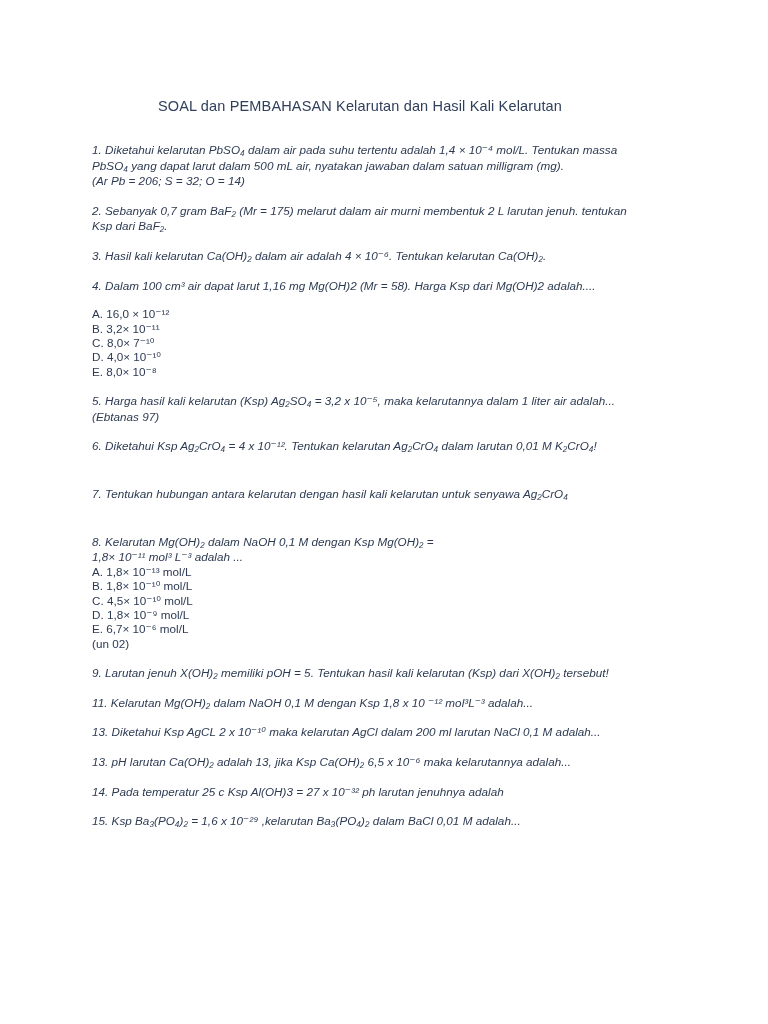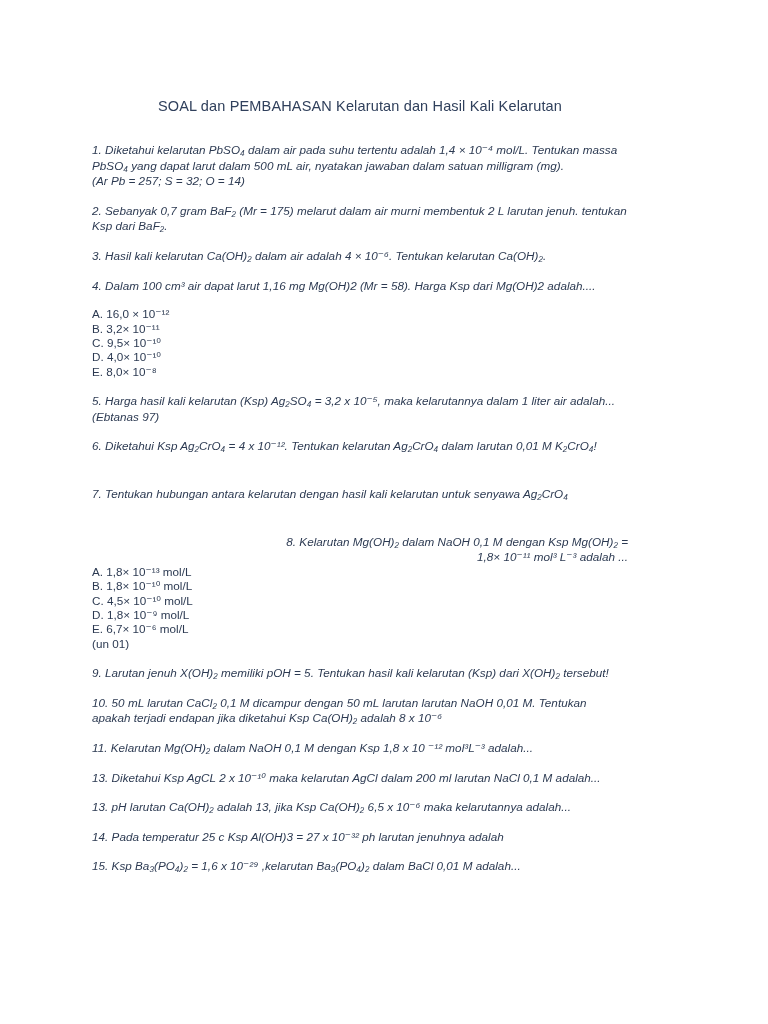--- a/index.html
+++ b/index.html
@@ -63,7 +63,7 @@
 
     <h1 class="doc-title">SOAL dan PEMBAHASAN Kelarutan dan Hasil Kali Kelarutan</h1>
 
-    <p class="qblock"><span>1. Diketahui kelarutan PbSO₄ dalam air pada suhu tertentu adalah 1,4 × 10⁻⁴ mol/L. Tentukan massa PbSO₄ yang dapat larut dalam 500 mL air, nyatakan jawaban dalam satuan milligram (mg).</span><br><span>(Ar Pb = 257; S = 32; O = 14)</span></p>
+    <p class="qblock"><span>1. Diketahui kelarutan PbSO₄ dalam air pada suhu tertentu adalah 1,4 × 10⁻⁴ mol/L. Tentukan massa PbSO₄ yang dapat larut dalam 500 mL air, nyatakan jawaban dalam satuan milligram (mg).</span><br><span>(Ar Pb = 206; S = 32; O = 14)</span></p>
 
     <p class="qblock"><span>2. Sebanyak 0,7 gram BaF₂ (Mr = 175) melarut dalam air murni membentuk 2 L larutan jenuh. tentukan Ksp dari BaF₂.</span></p>
 

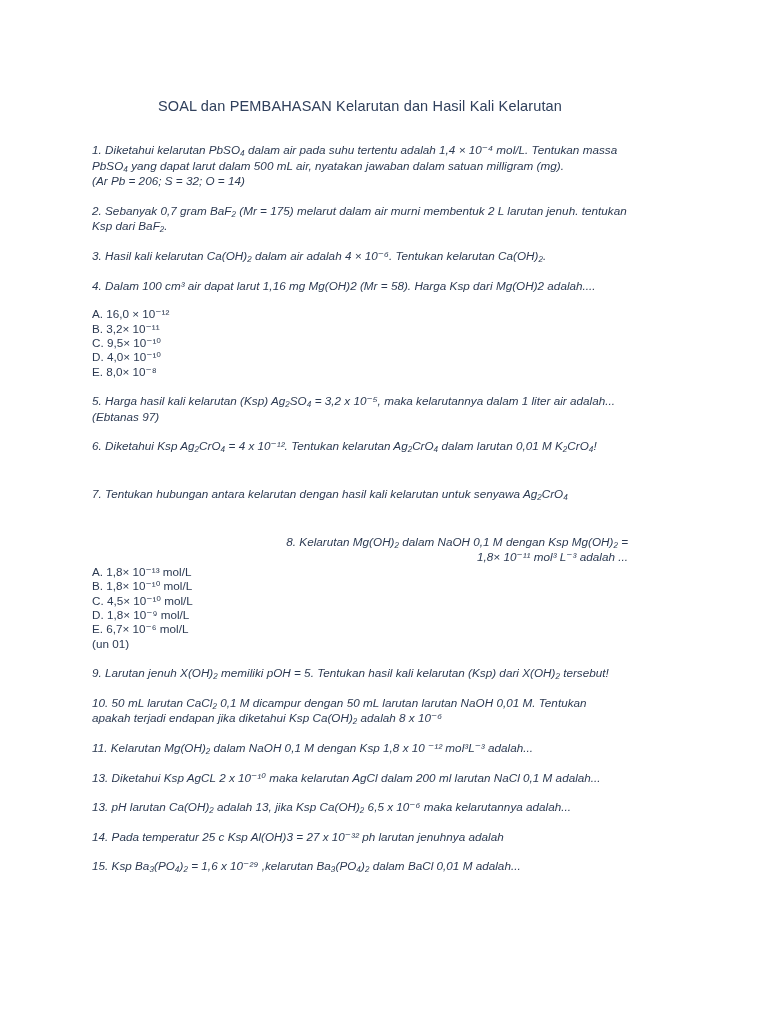--- a/index.html
+++ b/index.html
@@ -74,7 +74,7 @@
     <div class="choices">
       <span class="opt">A. 16,0 × 10⁻¹²</span>
       <span class="opt">B. 3,2× 10⁻¹¹</span>
-      <span class="opt">C. 9,5× 10⁻¹⁰</span>
+      <span class="opt">C. 8,0× 7⁻¹⁰</span>
       <span class="opt">D. 4,0× 10⁻¹⁰</span>
       <span class="opt">E. 8,0× 10⁻⁸</span>
     </div>

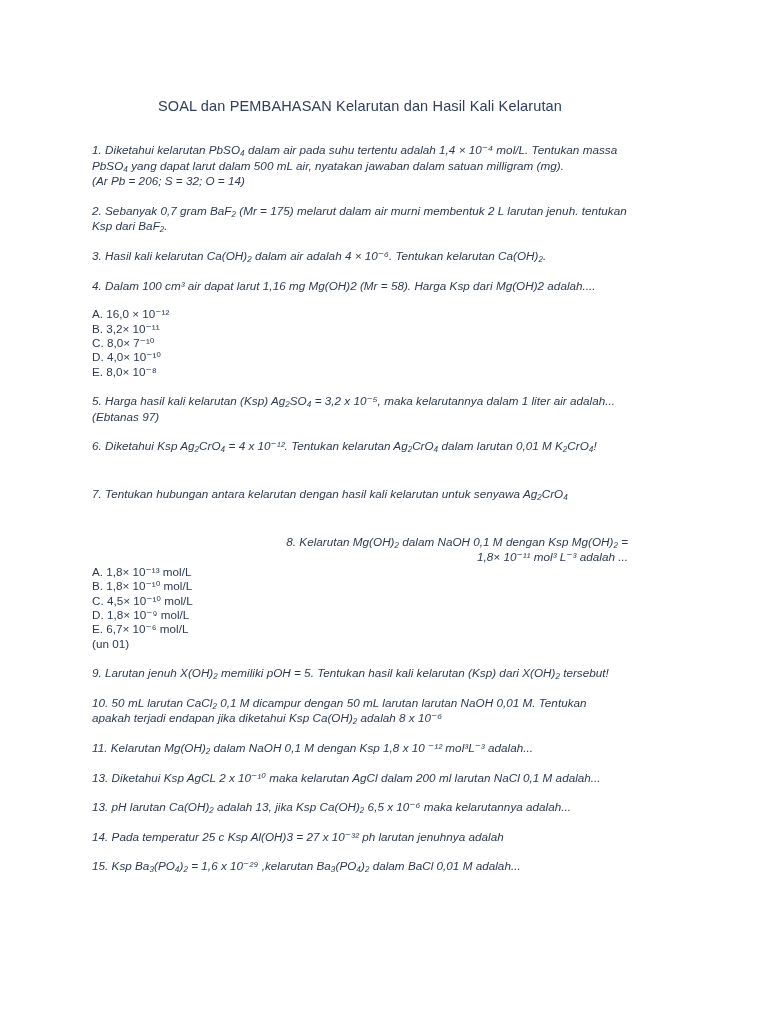--- a/index.html
+++ b/index.html
@@ -45,7 +45,7 @@
     letter-spacing: 0.02px;
     font-style: italic;
   }
-  .qblock.tight { margin-bottom: 0; text-align: right; }
+  .qblock.tight { margin-bottom: 0; }
   .choices {
     font-size: 11.7px;
     line-height: 14.4px;

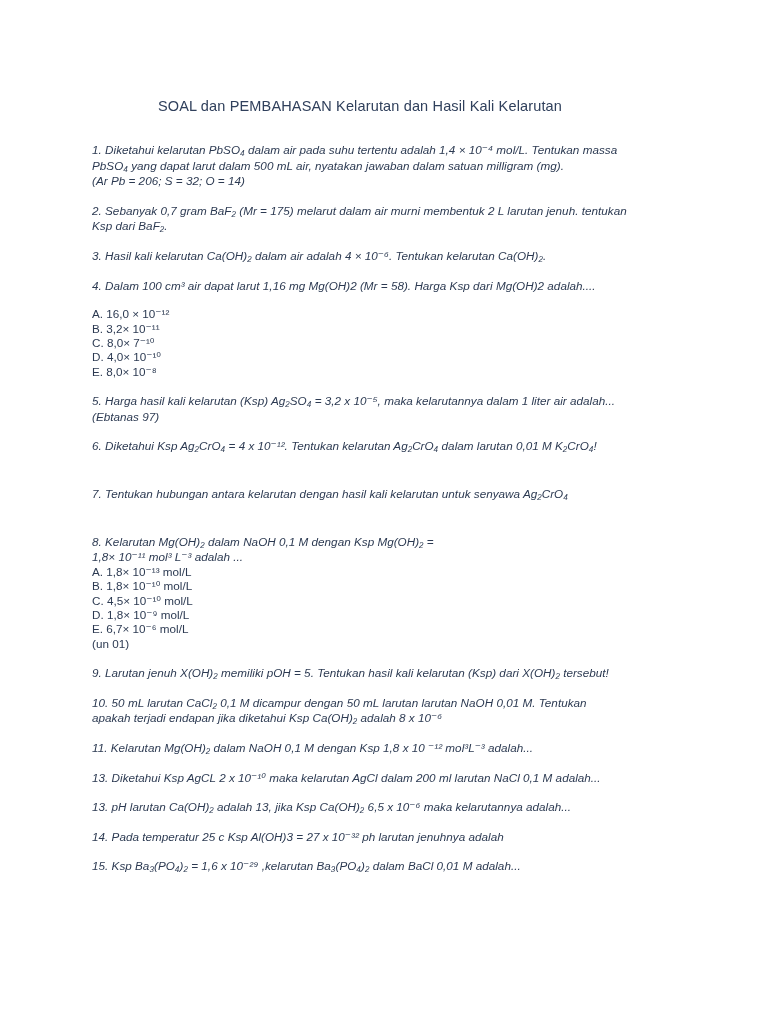--- a/index.html
+++ b/index.html
@@ -97,7 +97,7 @@
       <span class="opt">C. 4,5× 10⁻¹⁰ mol/L</span>
       <span class="opt">D. 1,8× 10⁻⁹ mol/L</span>
       <span class="opt">E. 6,7× 10⁻⁶ mol/L</span>
-      <span class="opt">(un 01)</span>
+      <span class="opt">(un 02)</span>
     </div>
 
     <p class="qblock"><span>9. Larutan jenuh X(OH)₂ memiliki pOH = 5. Tentukan hasil kali kelarutan (Ksp) dari X(OH)₂ tersebut!</span></p>

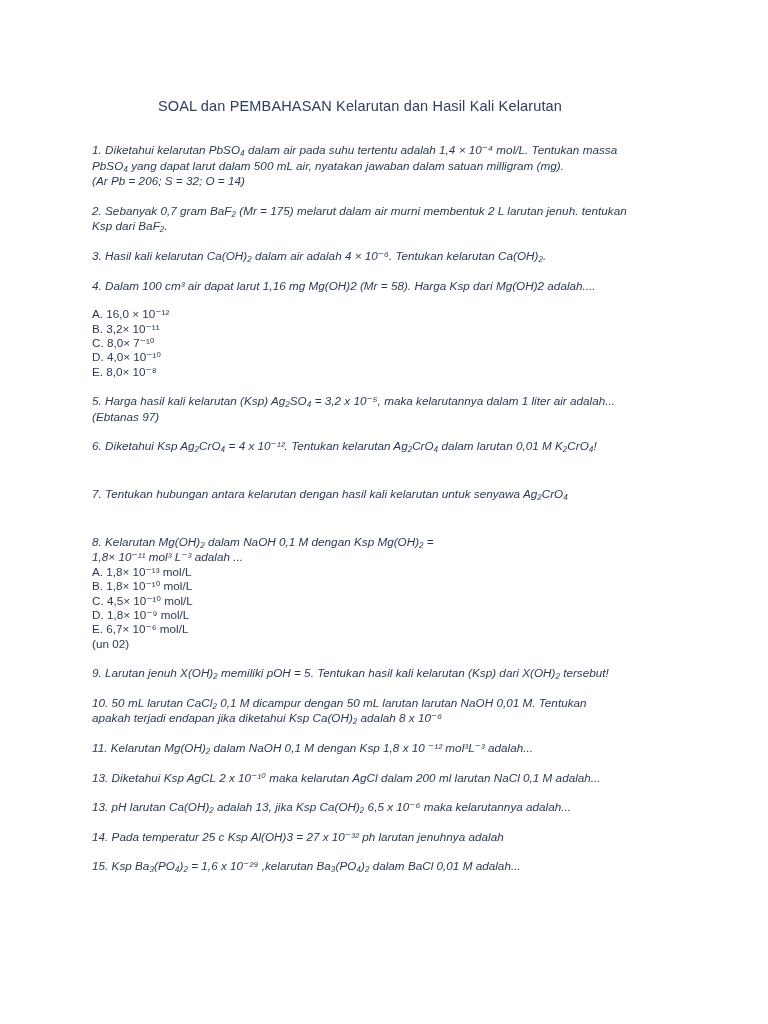--- a/index.html
+++ b/index.html
@@ -102,7 +102,6 @@
 
     <p class="qblock"><span>9. Larutan jenuh X(OH)₂ memiliki pOH = 5. Tentukan hasil kali kelarutan (Ksp) dari X(OH)₂ tersebut!</span></p>
 
-    <p class="qblock"><span>10. 50 mL larutan CaCl₂ 0,1 M dicampur dengan 50 mL larutan larutan NaOH 0,01 M. Tentukan apakah terjadi endapan jika diketahui Ksp Ca(OH)₂ adalah 8 x 10⁻⁶</span></p>
 
     <p class="qblock"><span>11. Kelarutan Mg(OH)₂ dalam NaOH 0,1 M dengan Ksp 1,8 x 10 ⁻¹² mol³L⁻³ adalah...</span></p>
 

